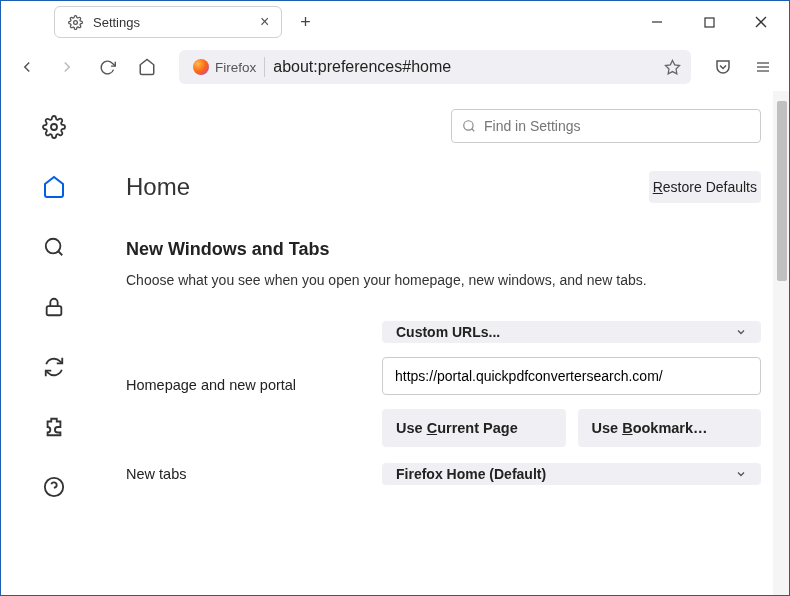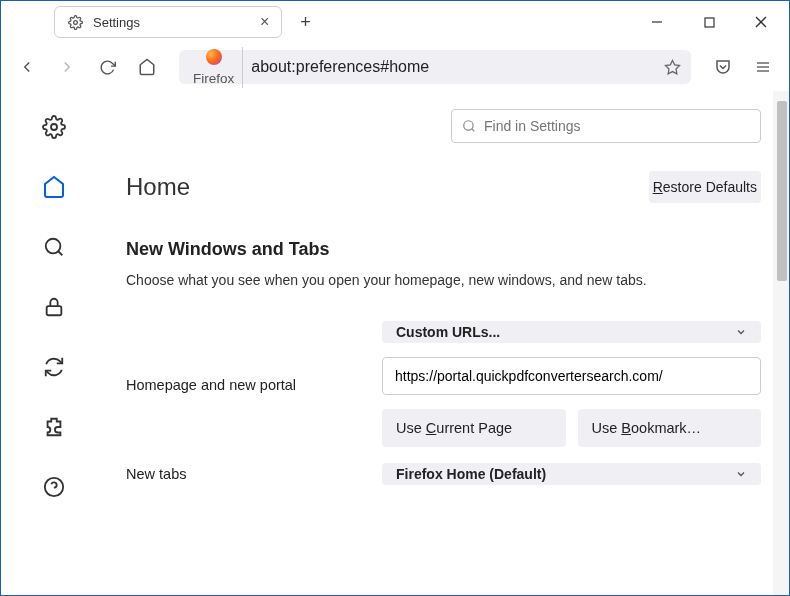--- a/index.html
+++ b/index.html
@@ -18,7 +18,7 @@
     .nav-btn { width: 32px; height: 32px; display: flex; align-items: center; justify-content: center; cursor: pointer; border-radius: 4px; color: #555; }
     .nav-btn.disabled { color: #bbb; }
     .urlbar { flex: 1; display: flex; align-items: center; gap: 8px; background: #f0f0f4; border-radius: 6px; padding: 6px 10px; height: 34px; margin: 0 8px; }
-    .urlbar-firefox { display: flex; align-items: center; gap: 6px; padding: 2px 8px 2px 4px; border-right: 1px solid #ccc; flex-direction: column; }
+    .urlbar-firefox { display: flex; align-items: center; gap: 6px; padding: 2px 8px 2px 4px; border-right: 1px solid #ccc; }
     .ff-logo { width: 16px; height: 16px; border-radius: 50%; background: radial-gradient(circle at 30% 30%, #ffb84d, #ff6611, #a444dd); }
     .urlbar-text { font-size: 14px; color: #888; }
     .url-path { color: #222; }

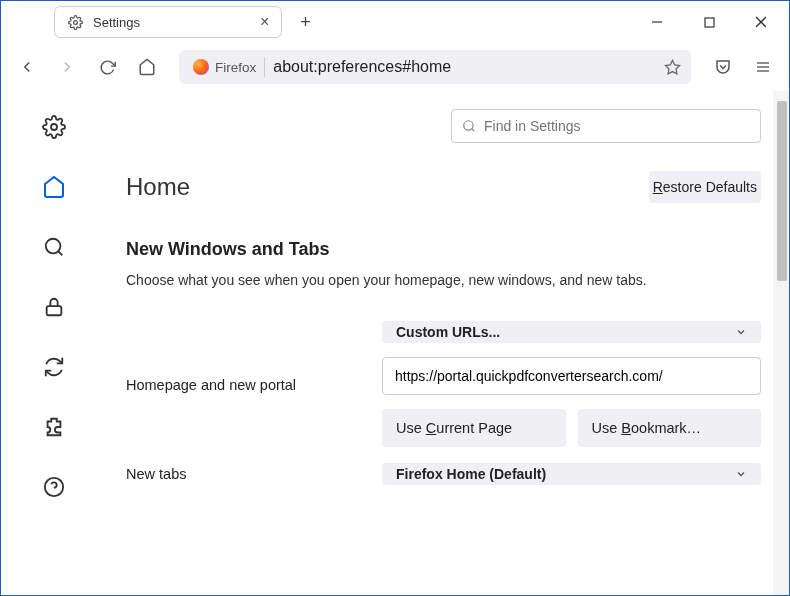--- a/index.html
+++ b/index.html
@@ -50,7 +50,7 @@
     .select-chevron { margin-left: auto; color: #555; }
     .text-input { height: 38px; border: 1px solid #ccc; border-radius: 4px; padding: 0 12px; font-size: 14px; outline: none; }
     .btn-row { display: flex; gap: 12px; }
-    .btn-half { flex: 1; height: 38px; background: #f0f0f4; border: none; border-radius: 4px; font-size: 14.5px; font-weight: 400; cursor: pointer; text-align: left; padding: 0 14px; color: #222; }
+    .btn-half { flex: 1; height: 38px; background: #f0f0f4; border: none; border-radius: 4px; font-size: 14.5px; font-weight: 700; cursor: pointer; text-align: left; padding: 0 14px; color: #222; }
     
     .scrollbar-track { position: absolute; right: 0; top: 0; width: 16px; height: 100%; background: #f5f5f5; }
     .scrollbar-thumb { position: absolute; right: 2px; top: 10px; width: 10px; height: 180px; background: #c0c0c0; border-radius: 2px; }

